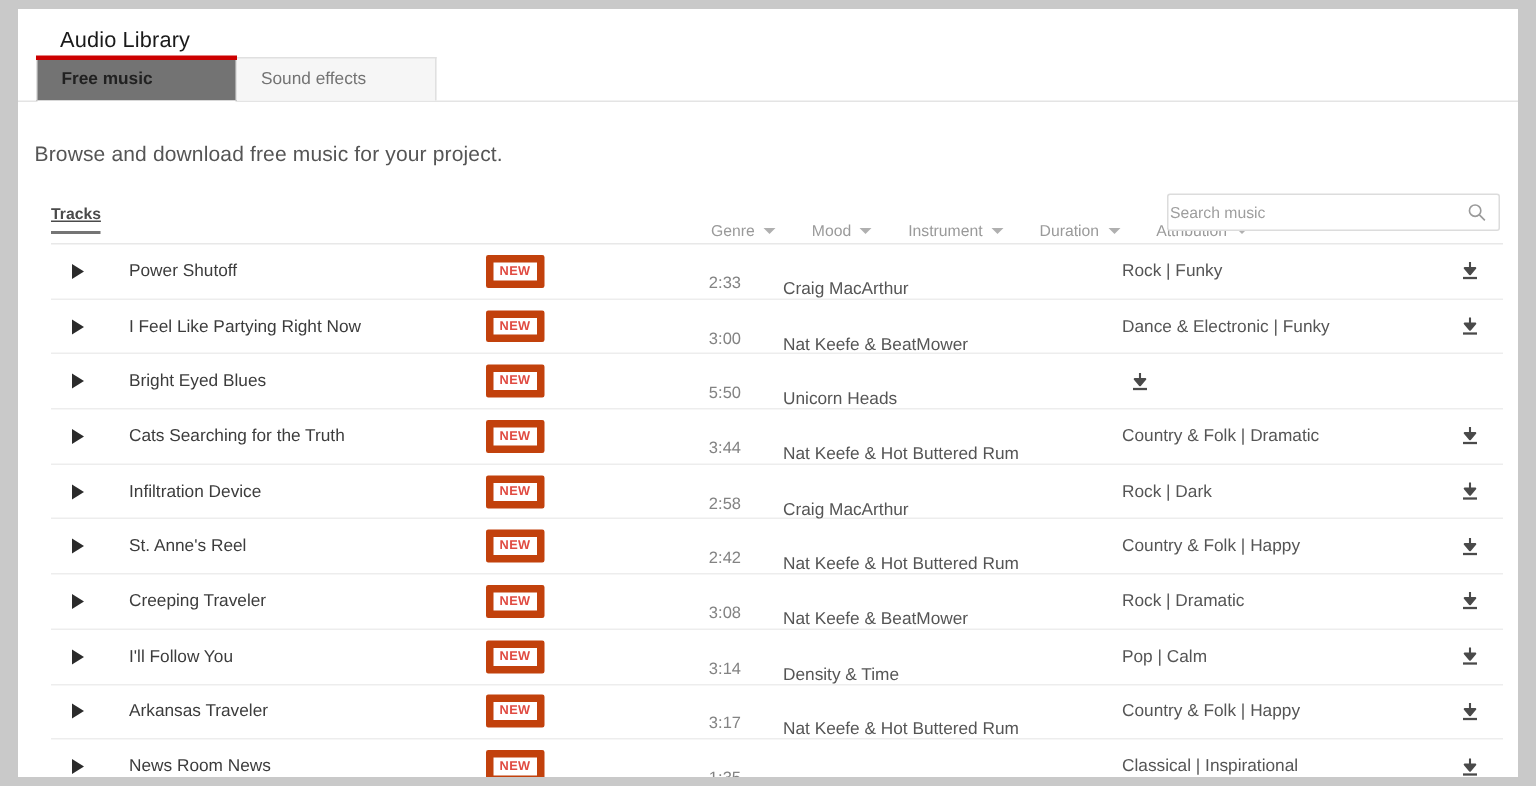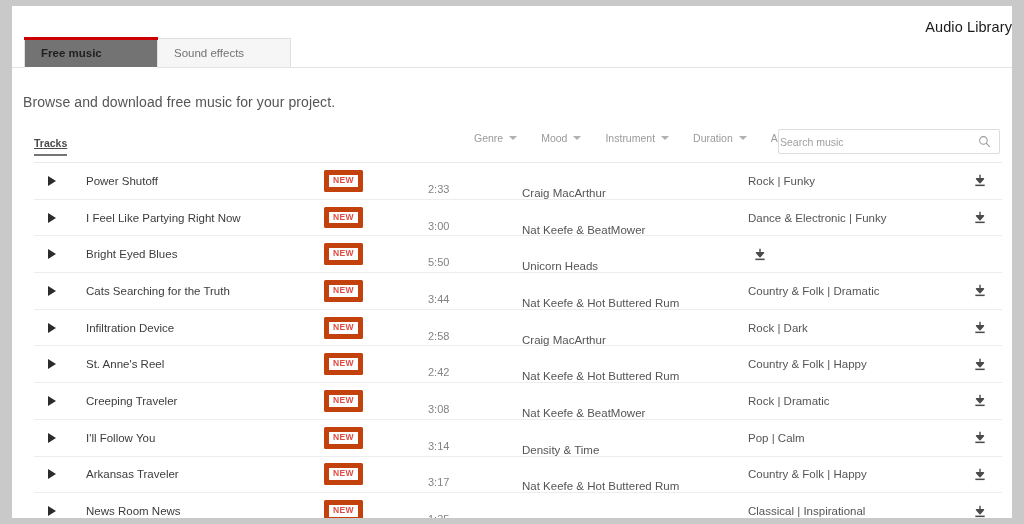--- a/index.html
+++ b/index.html
@@ -26,7 +26,6 @@
   .page-header {
     padding: 12px 0 0 28px;
     height: 32px;
-    text-align: right;
   }
   .page-title {
     font-size: 14.5px;

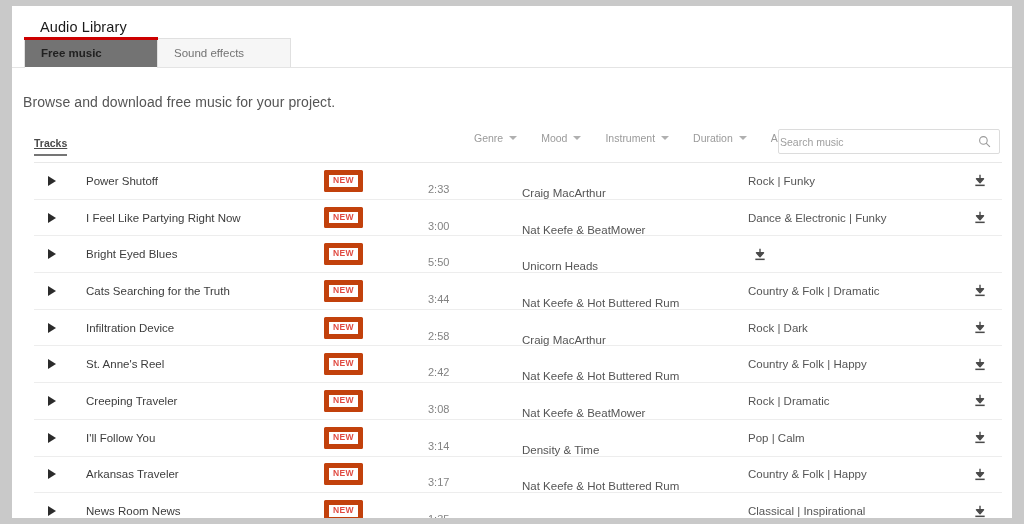--- a/index.html
+++ b/index.html
@@ -107,7 +107,7 @@
   .filters {
     position: absolute;
     left: 440px;
-    top: 3px;
+    top: 19px;
     display: flex;
     align-items: center;
   }

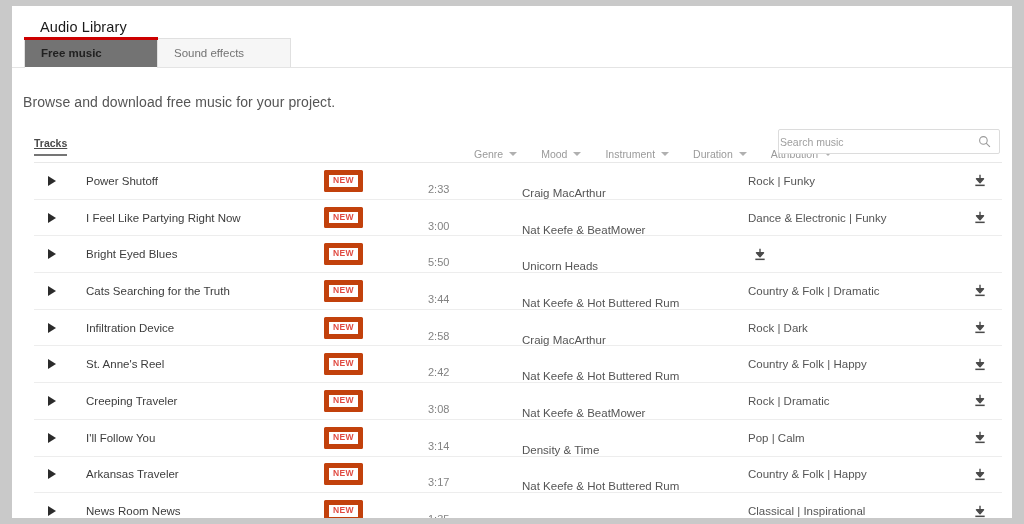--- a/index.html
+++ b/index.html
@@ -191,6 +191,7 @@
   }
   .col-duration {
     flex: 0 0 70px;
+    text-align: right;
     color: #838383;
     font-size: 11px;
     padding-right: 4px;

